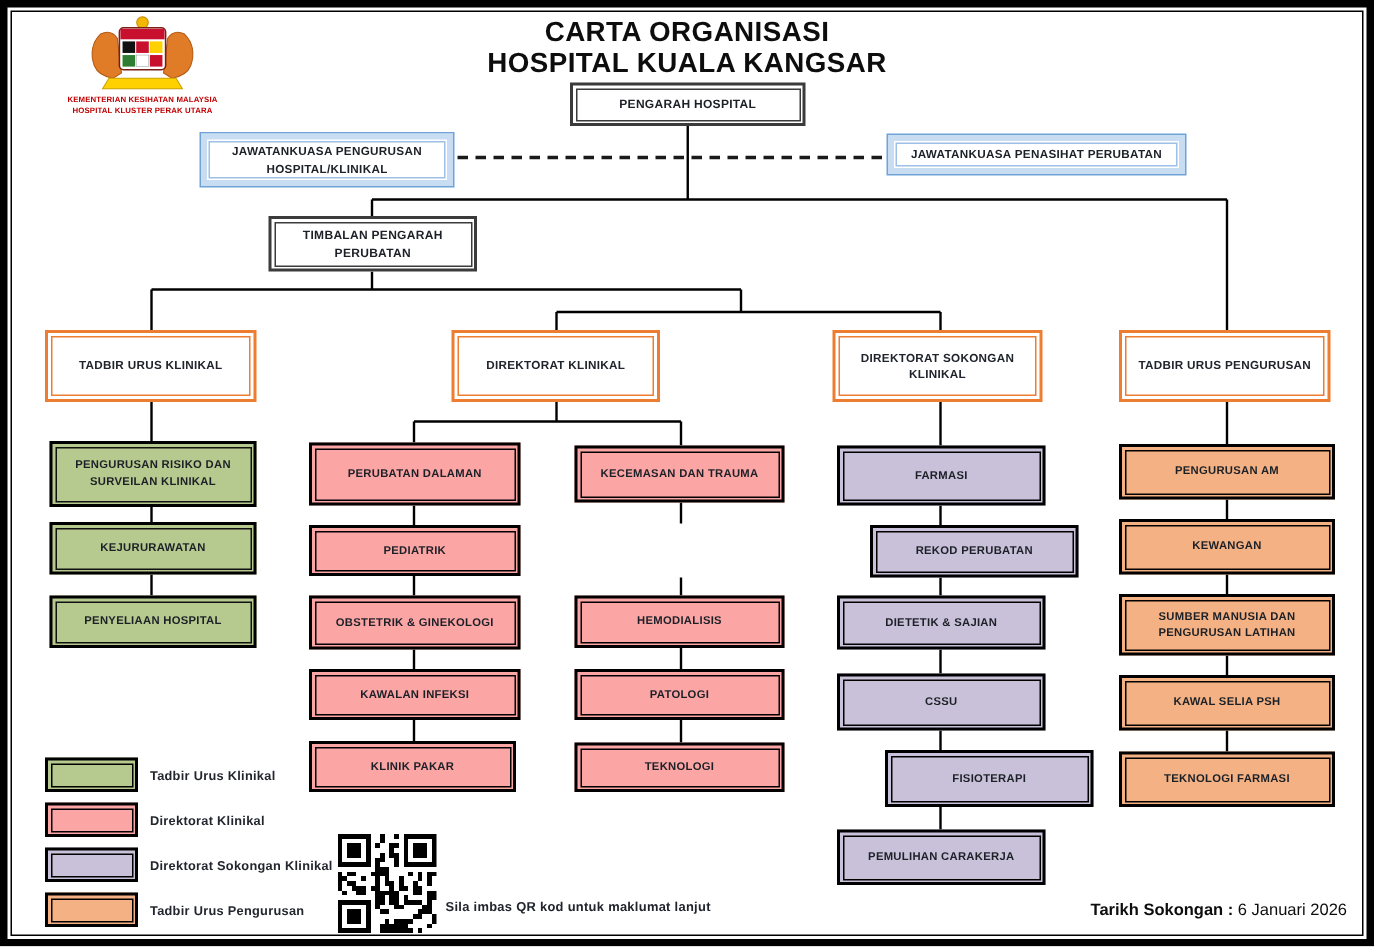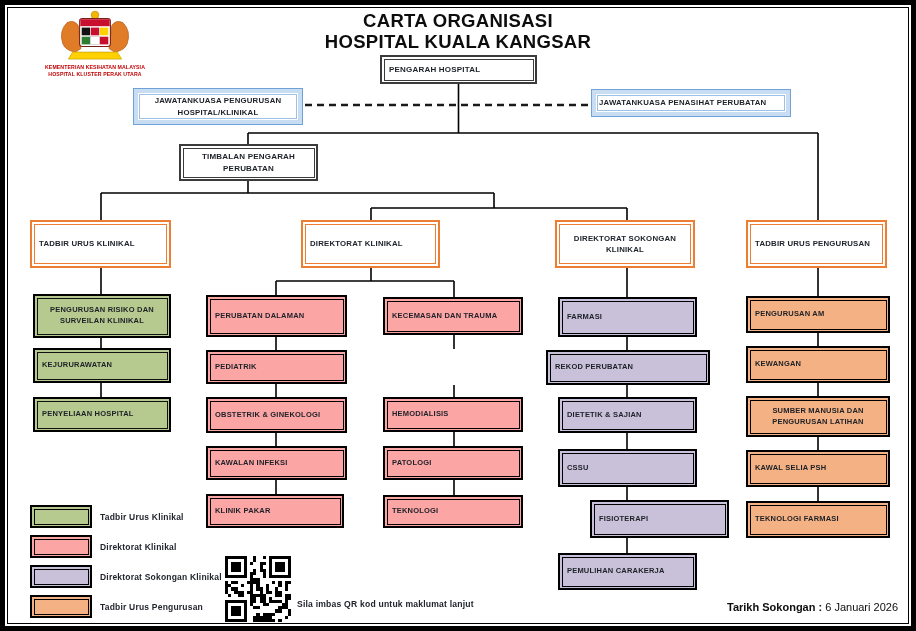--- a/index.html
+++ b/index.html
@@ -14,7 +14,7 @@
 
   .box{
     position:absolute;z-index:2;background:#fff;border:2.5px solid #000;
-    box-sizing:border-box;display:flex;align-items:center;
+    box-sizing:border-box;display:flex;align-items:center;justify-content:center;
     text-align:center;
   }
   .box::before{content:"";position:absolute;inset:1.5px;border:1px solid #000;pointer-events:none;}

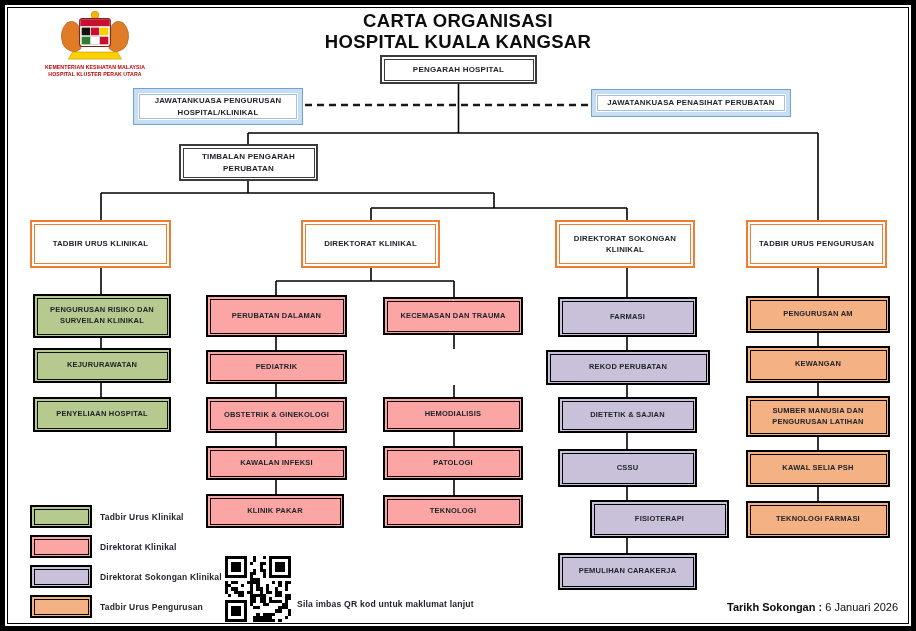--- a/index.html
+++ b/index.html
@@ -216,7 +216,7 @@
   <div class="box fill-purple" style="left:558px;top:297px;width:139px;height:40px">
     <span class="lbl">FARMASI</span>
   </div>
-  <div class="box fill-purple" style="left:546px;top:350px;width:164px;height:35px">
+  <div class="box fill-purple" style="left:580px;top:350px;width:139px;height:35px">
     <span class="lbl">REKOD PERUBATAN</span>
   </div>
   <div class="box fill-purple" style="left:558px;top:397px;width:139px;height:36px">

